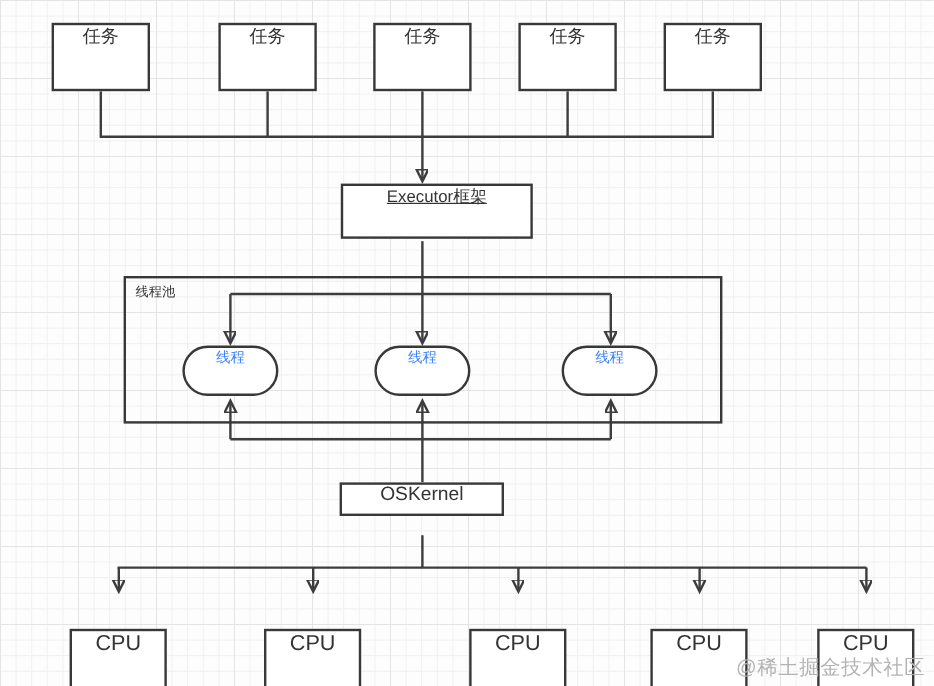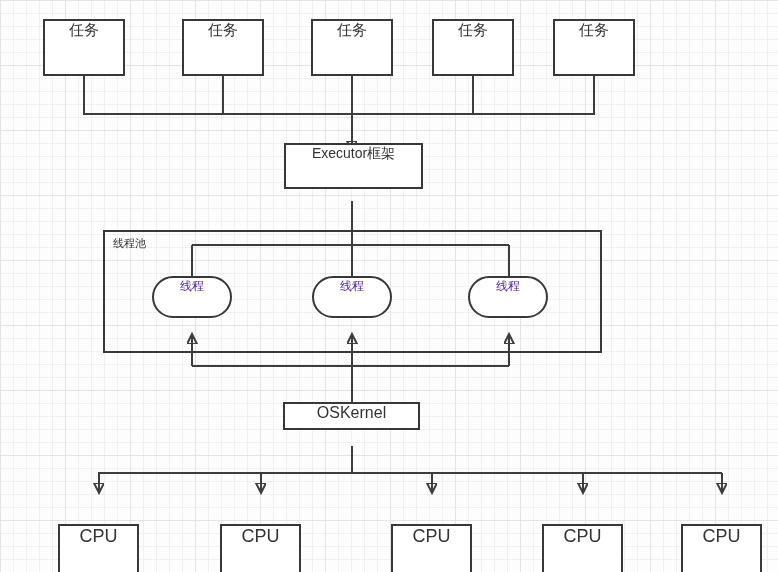--- a/index.html
+++ b/index.html
@@ -42,7 +42,7 @@
     z-index: 2;
   }
   .task-box   { width: 82px; height: 57px; top: 19px; font-size: 15px; }
-  .executor-box { left: 284px; top: 143px; width: 139px; height: 46px; font-size: 14px; }
+  .executor-box { left: 284px; top: 153px; width: 160px; height: 46px; font-size: 14px; text-decoration: underline; }
   .pool {
     position: absolute;
     box-sizing: border-box;

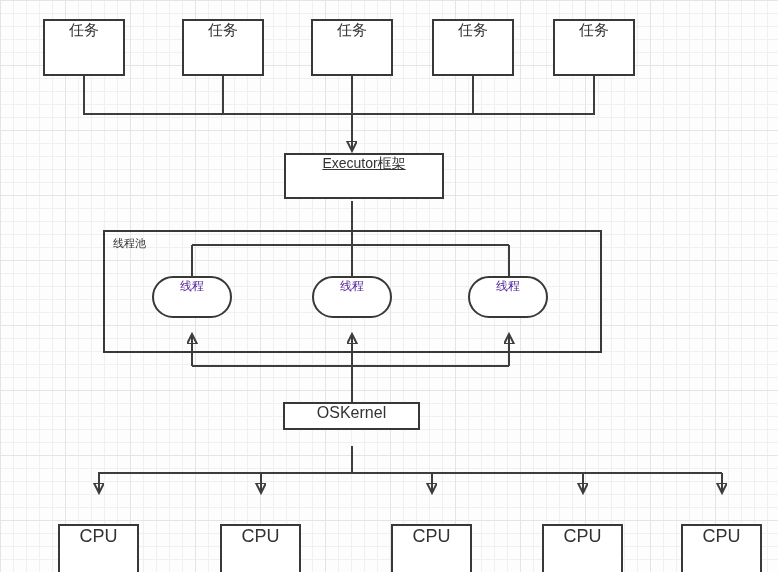--- a/index.html
+++ b/index.html
@@ -59,10 +59,10 @@
     color: #333333;
   }
   .thread-box {
-    width: 80px; height: 42px; top: 276px;
+    width: 80px; height: 42px; top: 288px;
     border-radius: 21px;
     font-size: 12px;
-    color: #4c1d95;
+    color: #3b82f6;
     z-index: 2;
   }
   .oskernel-box { left: 283px; top: 402px; width: 137px; height: 28px; font-size: 16px; }

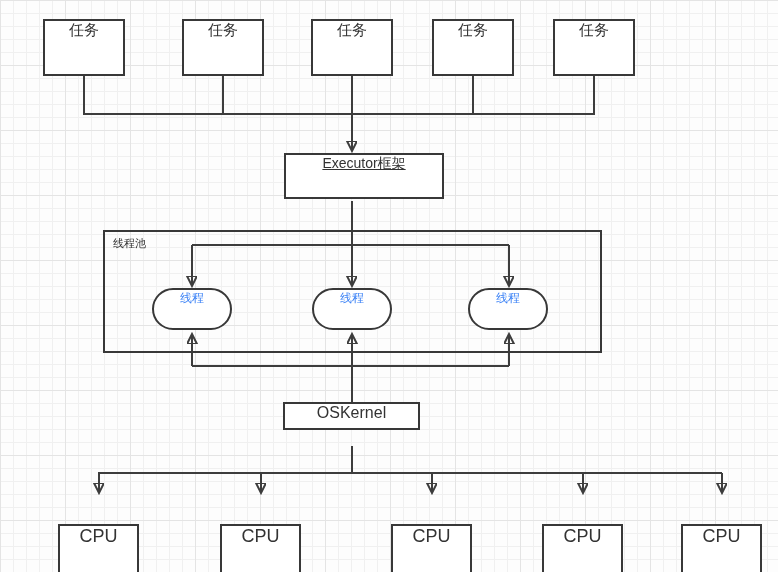--- a/index.html
+++ b/index.html
@@ -166,6 +166,7 @@
     <span>CPU</span>
   </div>
 
+  <div class="watermark">@稀土掘金技术社区</div>
 
 </div>
 

